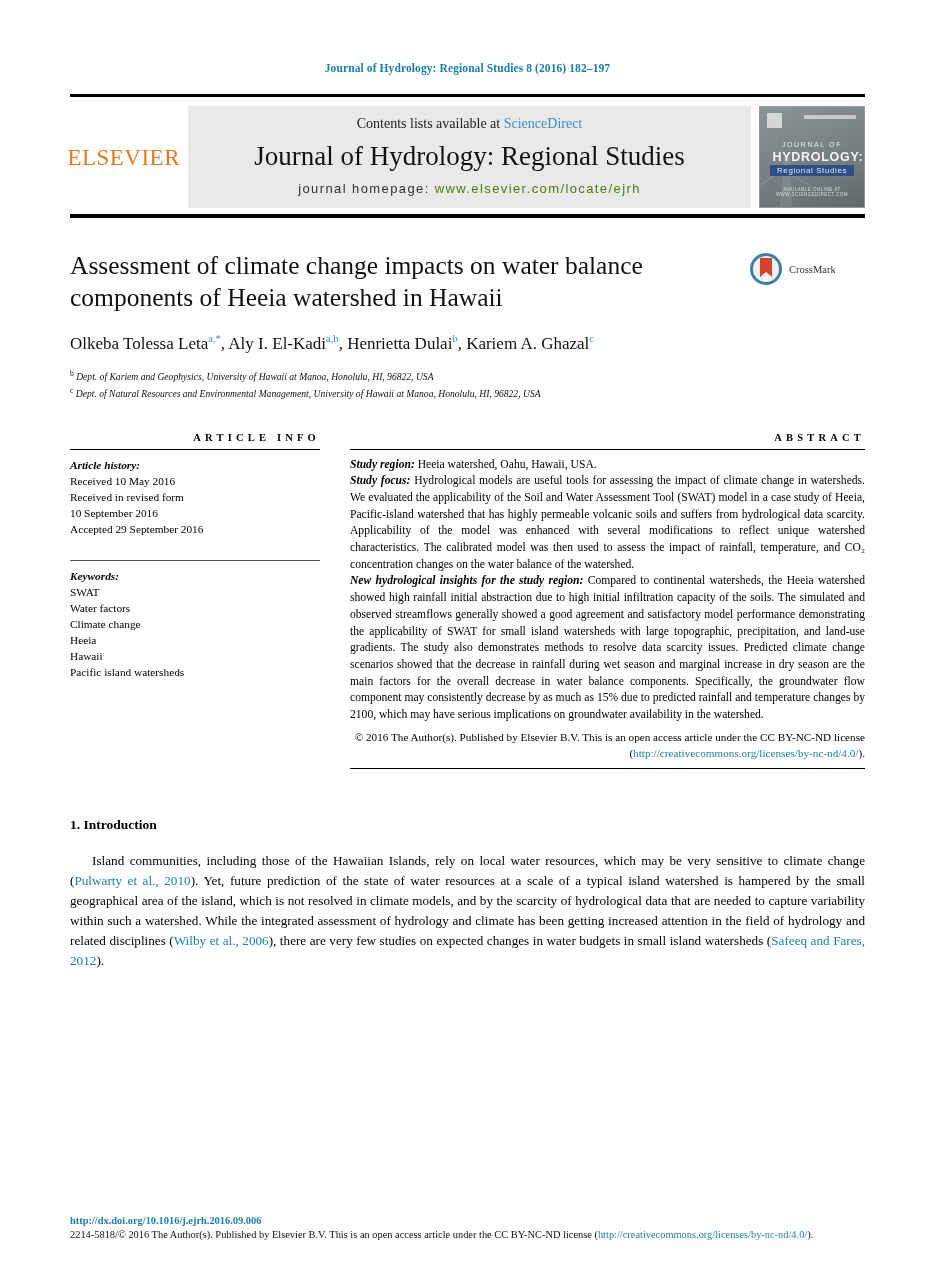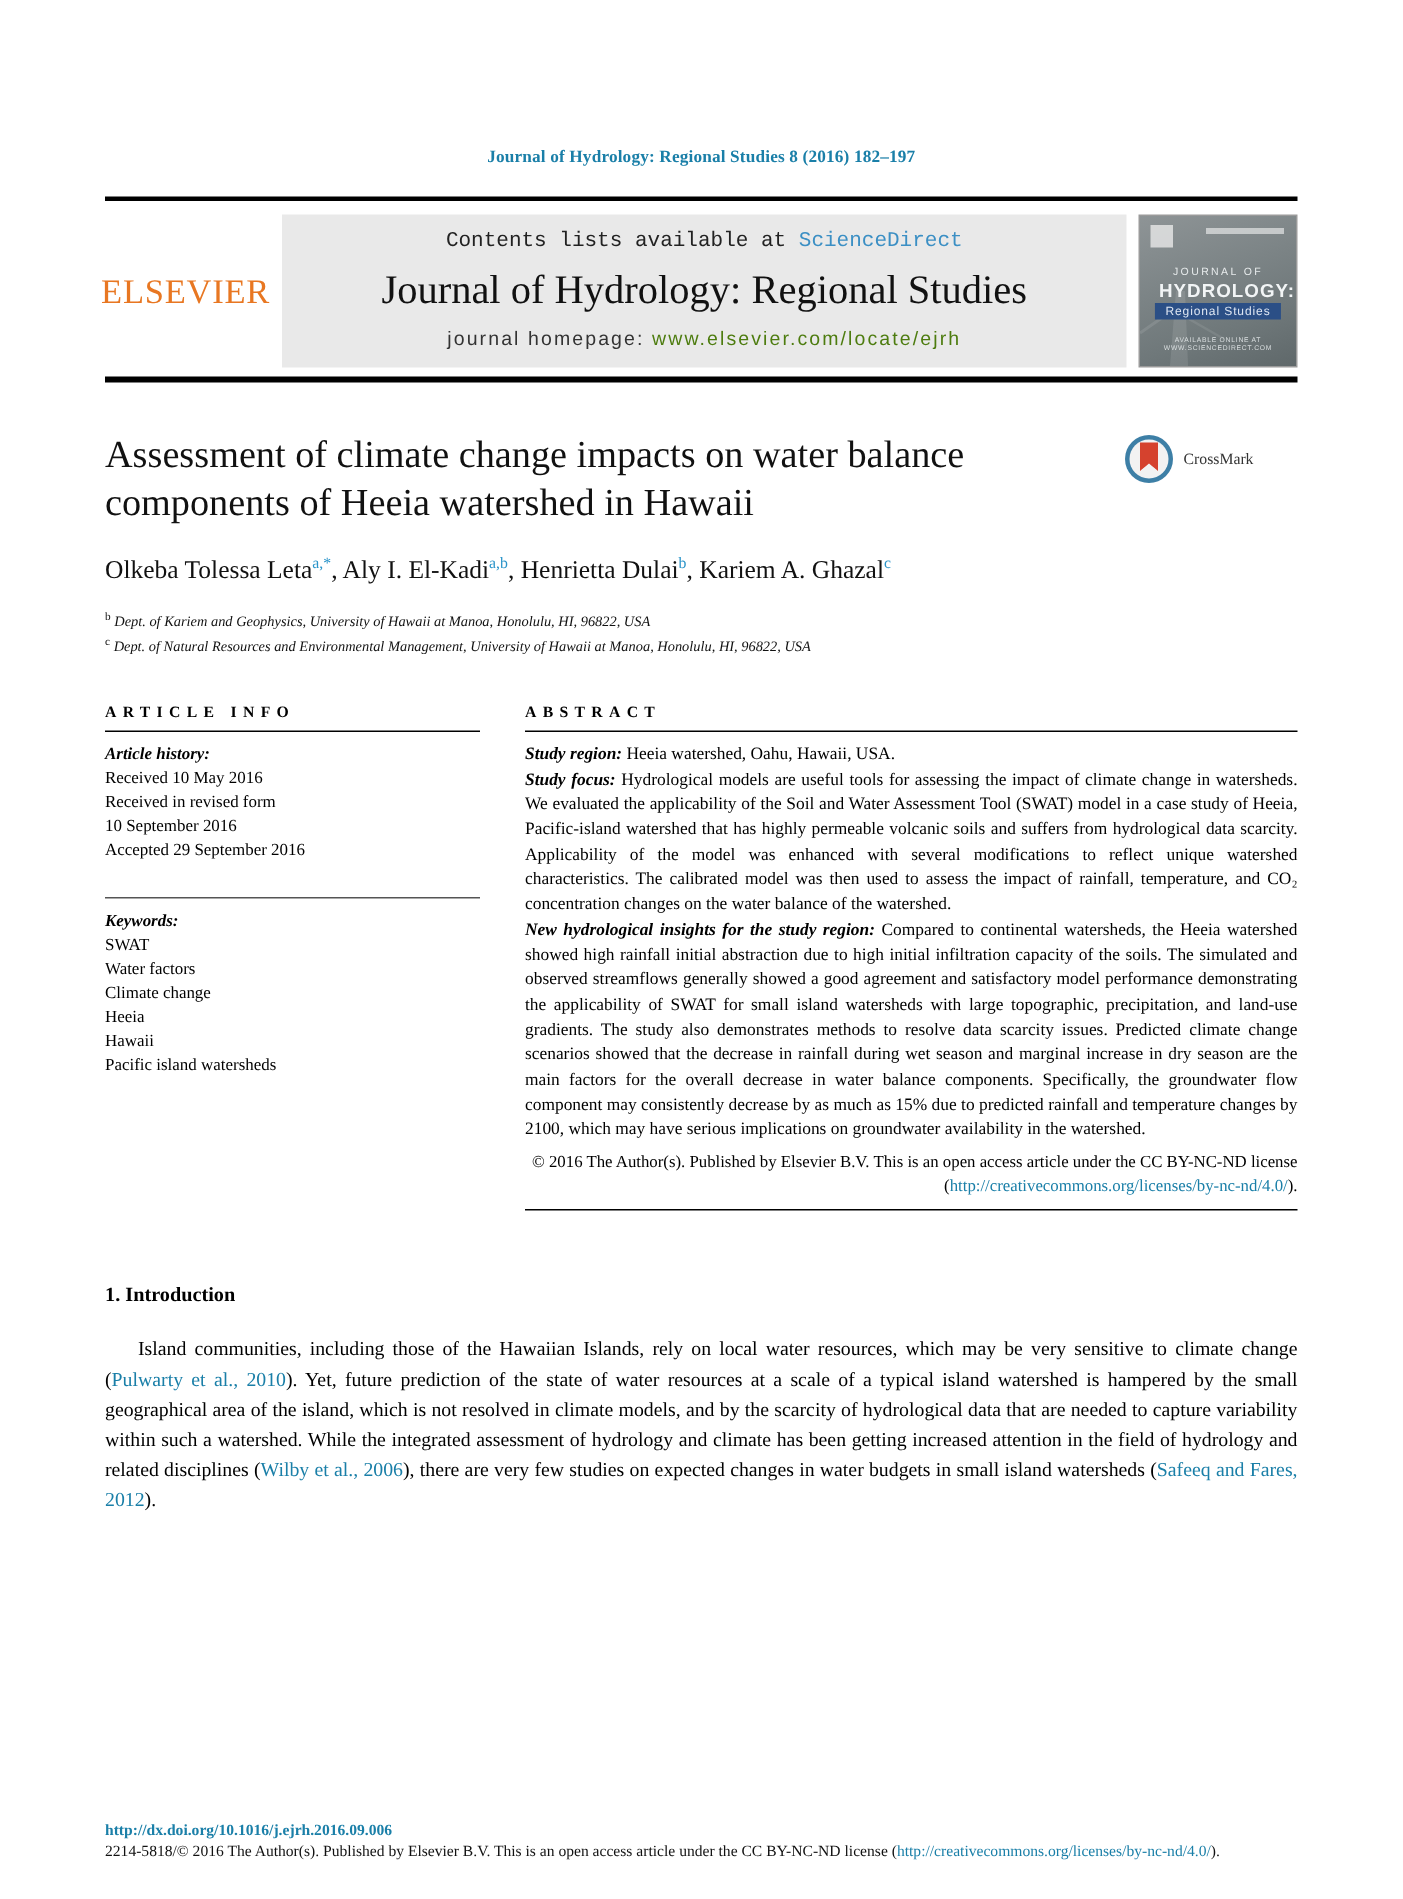--- a/index.html
+++ b/index.html
@@ -30,7 +30,7 @@
     font-weight: bold;
     font-size: 11.5px;
     letter-spacing: .1px;
-    padding-top: 99px;
+    padding-top: 62px;
   }
 
   

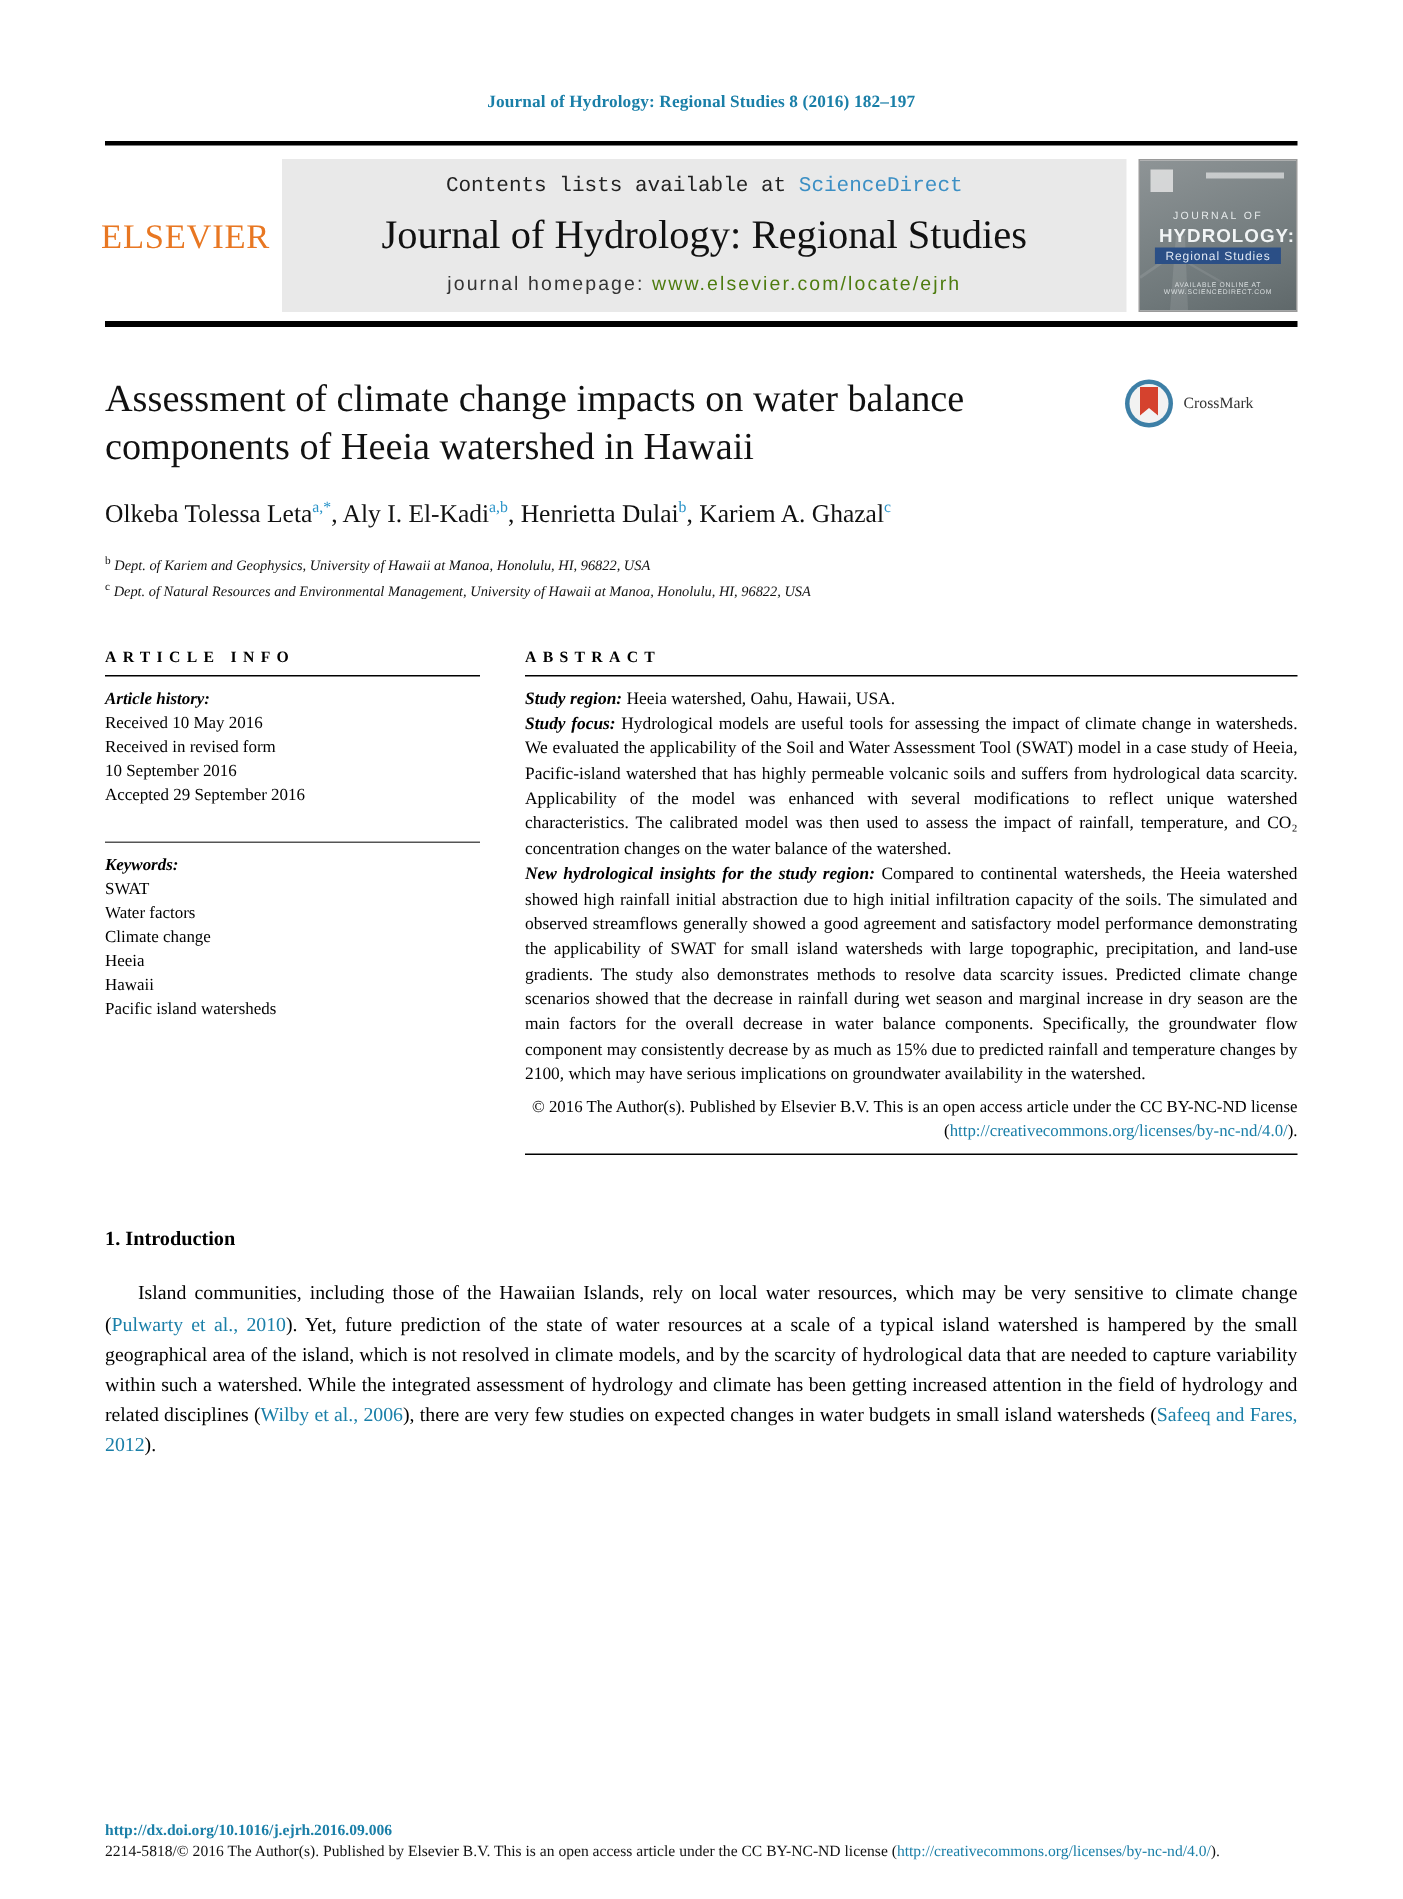--- a/index.html
+++ b/index.html
@@ -70,7 +70,7 @@
     justify-content: center;
   }
   .contents-line {
-    font-family: Liberation Mono, monospace;
+    font-family: Liberation Serif, serif;
     font-size: 14px;
     color: #222;
     margin-bottom: 9px;

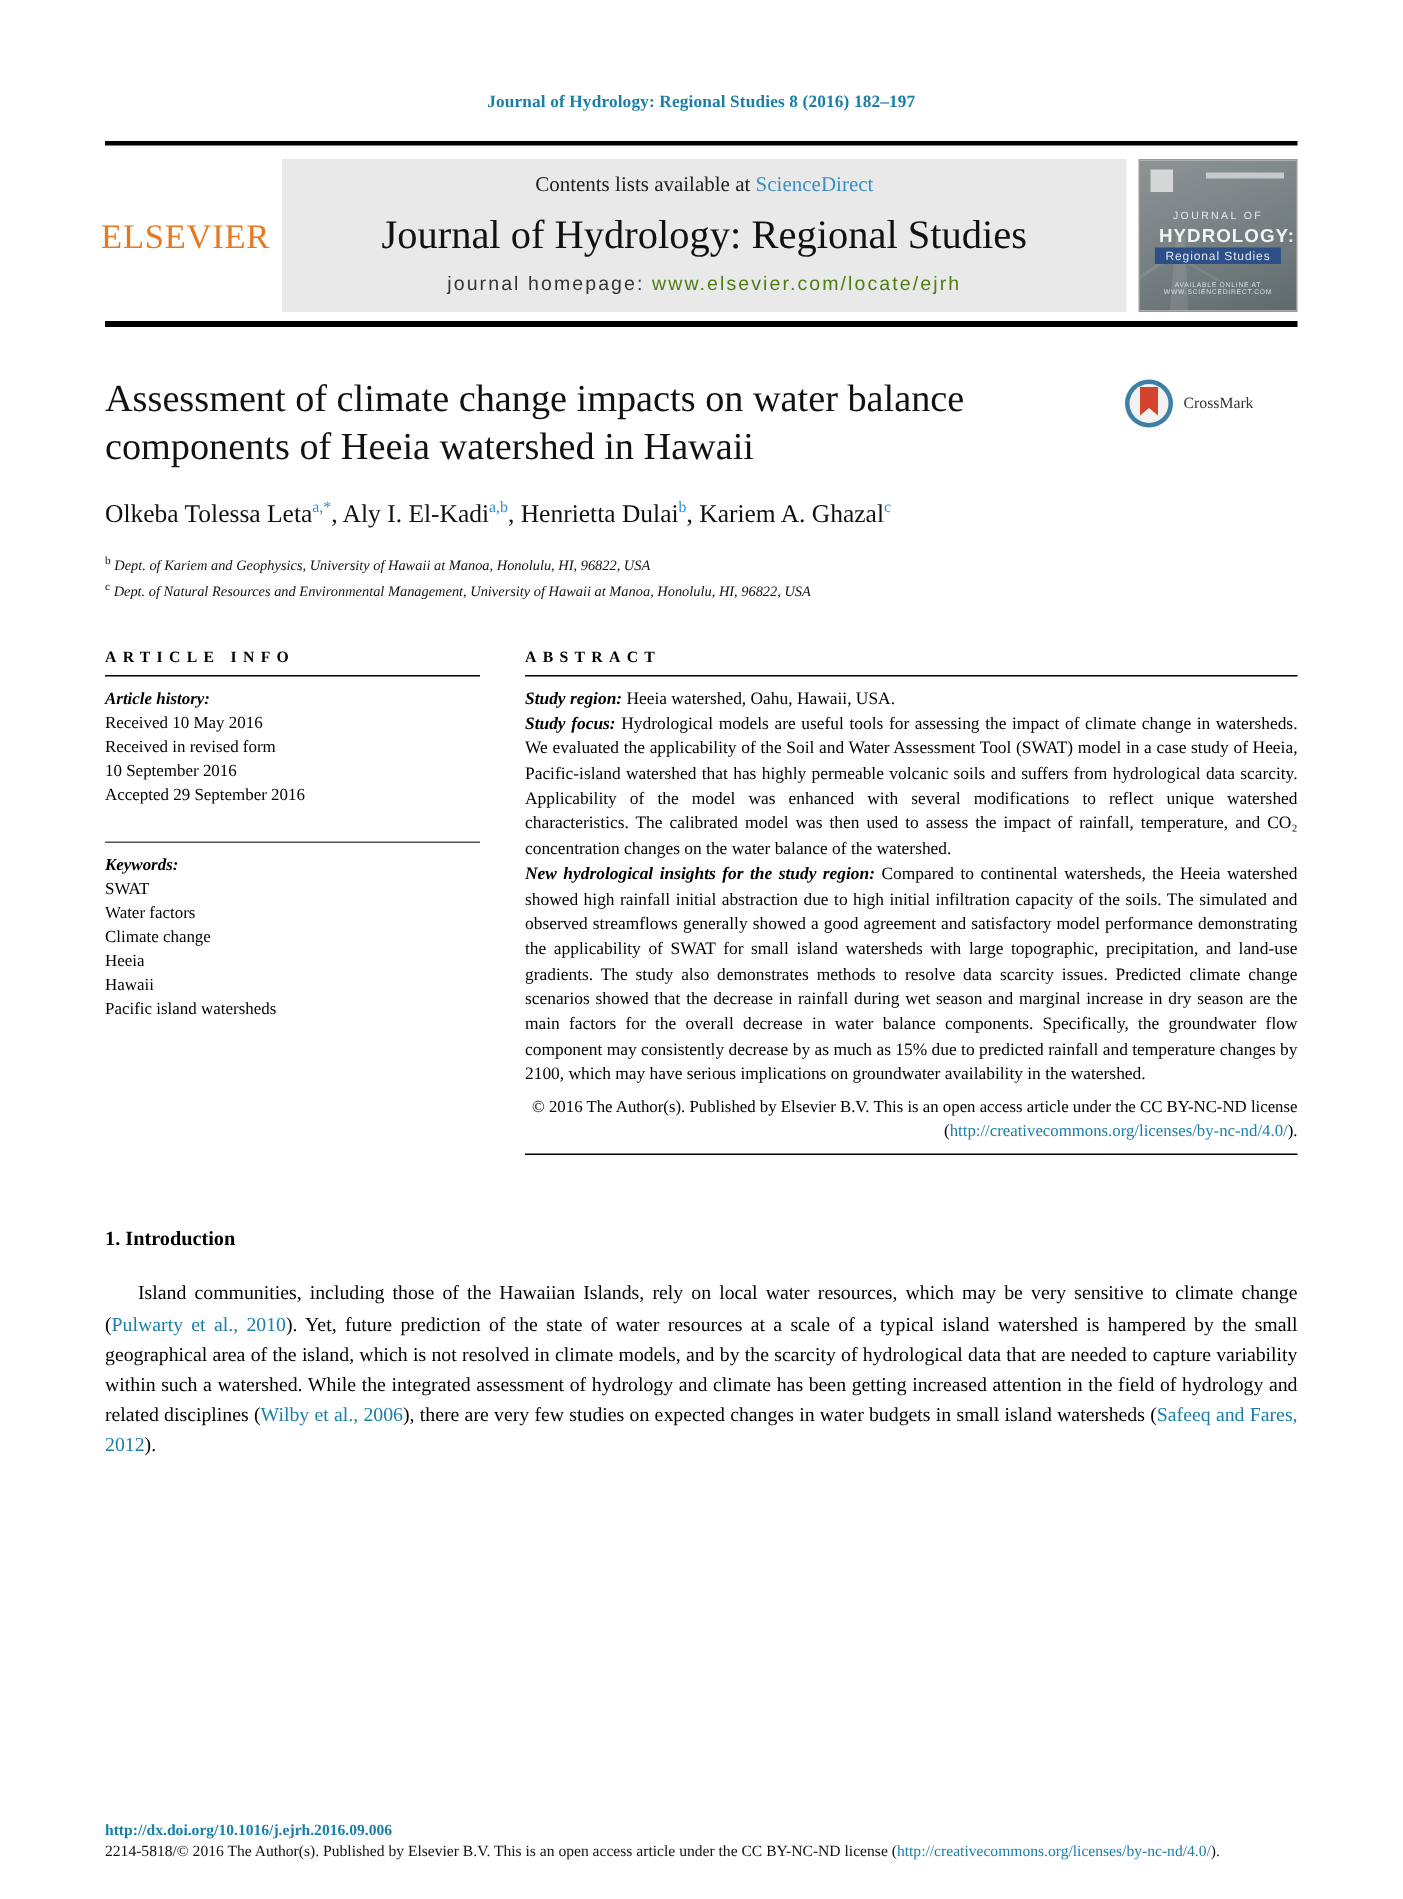--- a/index.html
+++ b/index.html
@@ -192,6 +192,7 @@
     letter-spacing: 4.2px;
     color: #000;
     padding-bottom: 6px;
+    text-align: right;
   }
   .rule { border-top: 1px solid #000; }
   .rule-thin { border-top: 0.8px solid #555; }

